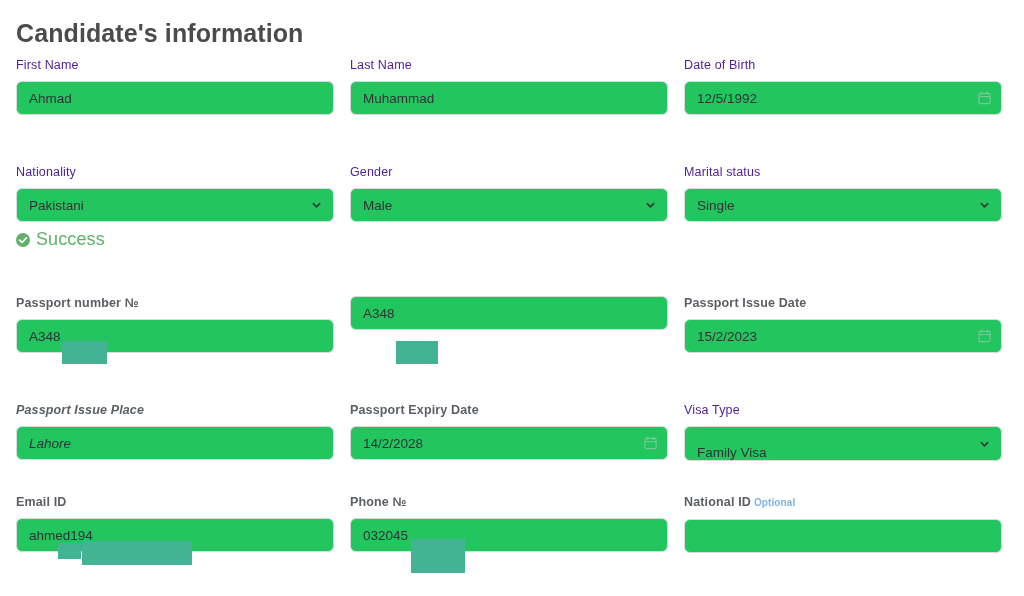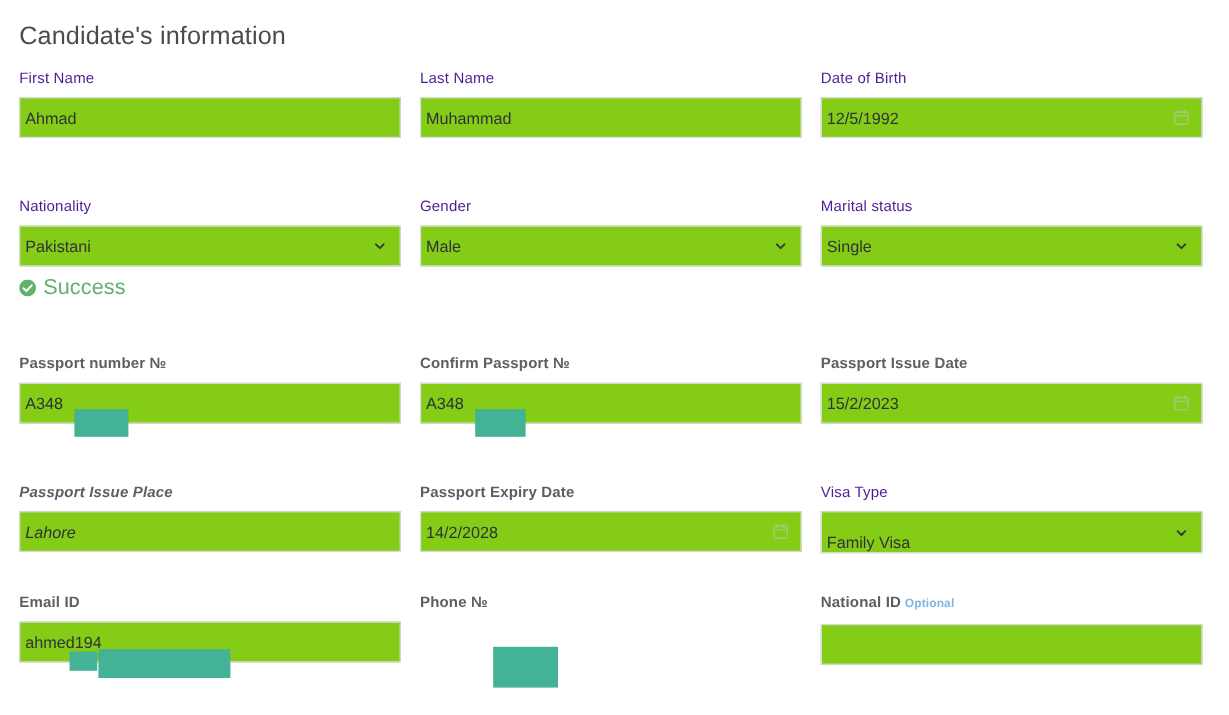--- a/index.html
+++ b/index.html
@@ -27,8 +27,8 @@
     position: absolute;
     left: 16px;
     top: 19px;
-    font-size: 21px;
-    font-weight: 400;
+    font-size: 25px;
+    font-weight: 700;
     color: #4b4b4b;
     letter-spacing: 0.1px;
     white-space: nowrap;

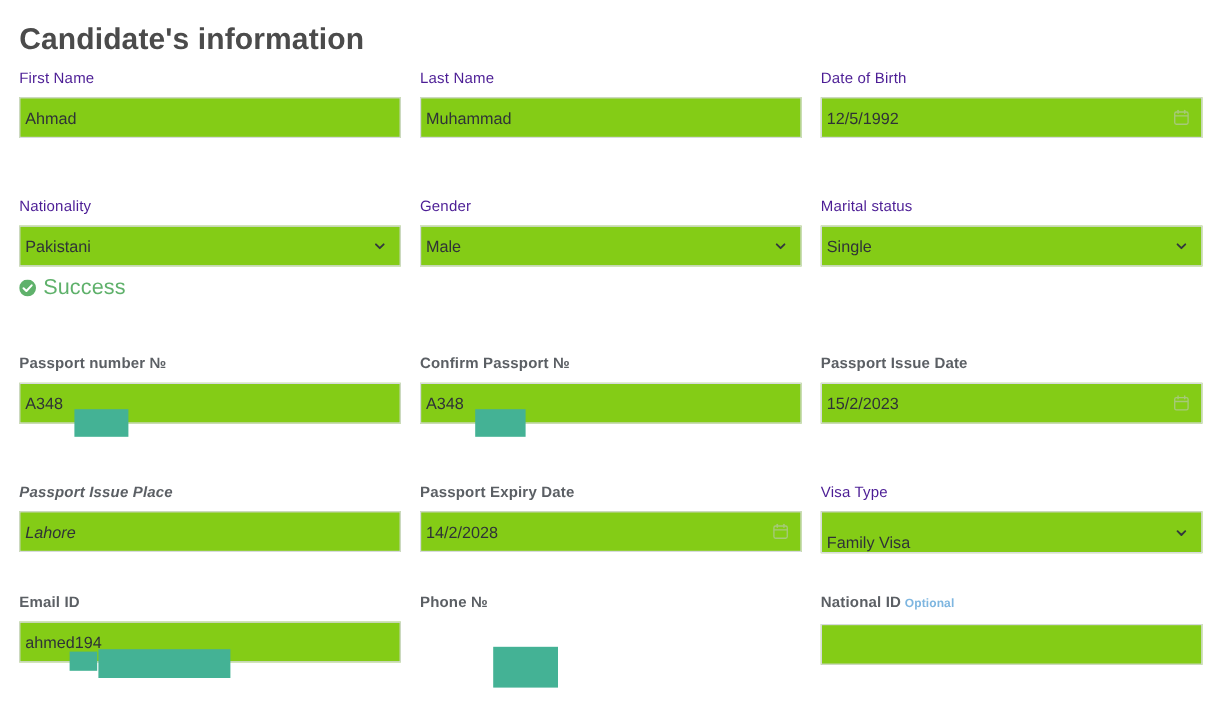--- a/index.html
+++ b/index.html
@@ -83,11 +83,11 @@
     width: 318px;
     height: 34px;
     border: 1px solid #d7dade;
-    border-radius: 0;
-    background: #84cc16;
+    border-radius: 6px;
+    background: #22c55e;
     display: flex;
     align-items: center;
-    padding: 0 4px;
+    padding: 0 12px;
     font-size: 13.5px;
     color: #2f3337;
     overflow: visible;

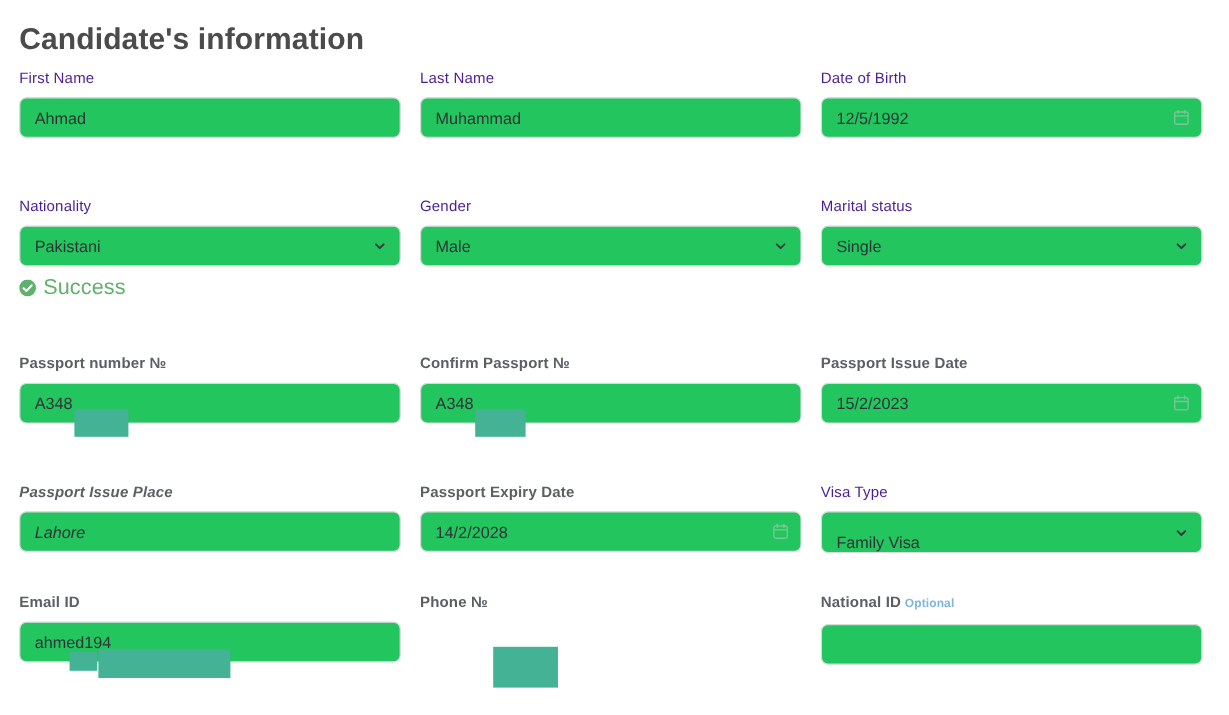--- a/index.html
+++ b/index.html
@@ -239,7 +239,6 @@
       </div>
 
       <div class="field col-2" style="top:238px;">
-        <div class="field-label dark">Confirm Passport №</div>
         <div class="control">
           <span class="value">A348</span>
         </div>

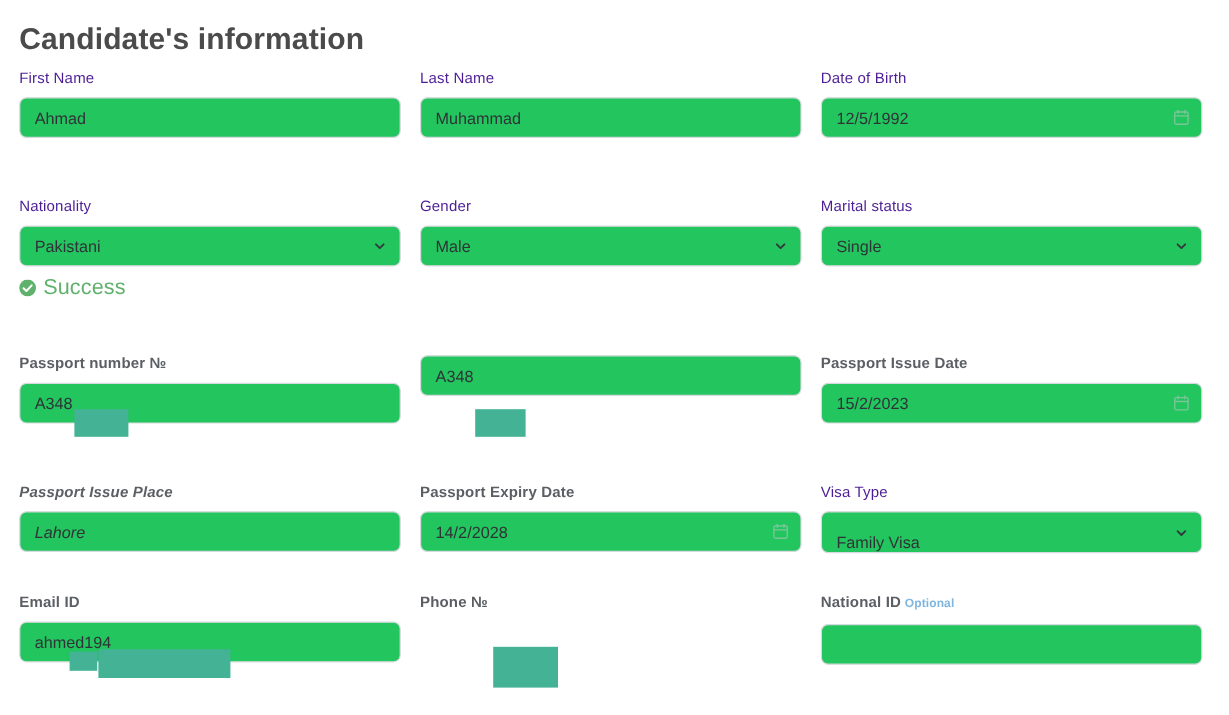--- a/index.html
+++ b/index.html
@@ -304,6 +304,9 @@
 
       <div class="field col-2" style="top:437px;">
         <div class="field-label dark">Phone №</div>
+        <div class="control">
+          <span class="value">032045</span>
+        </div>
       </div>
 
       <div class="field col-3" style="top:437px;">

